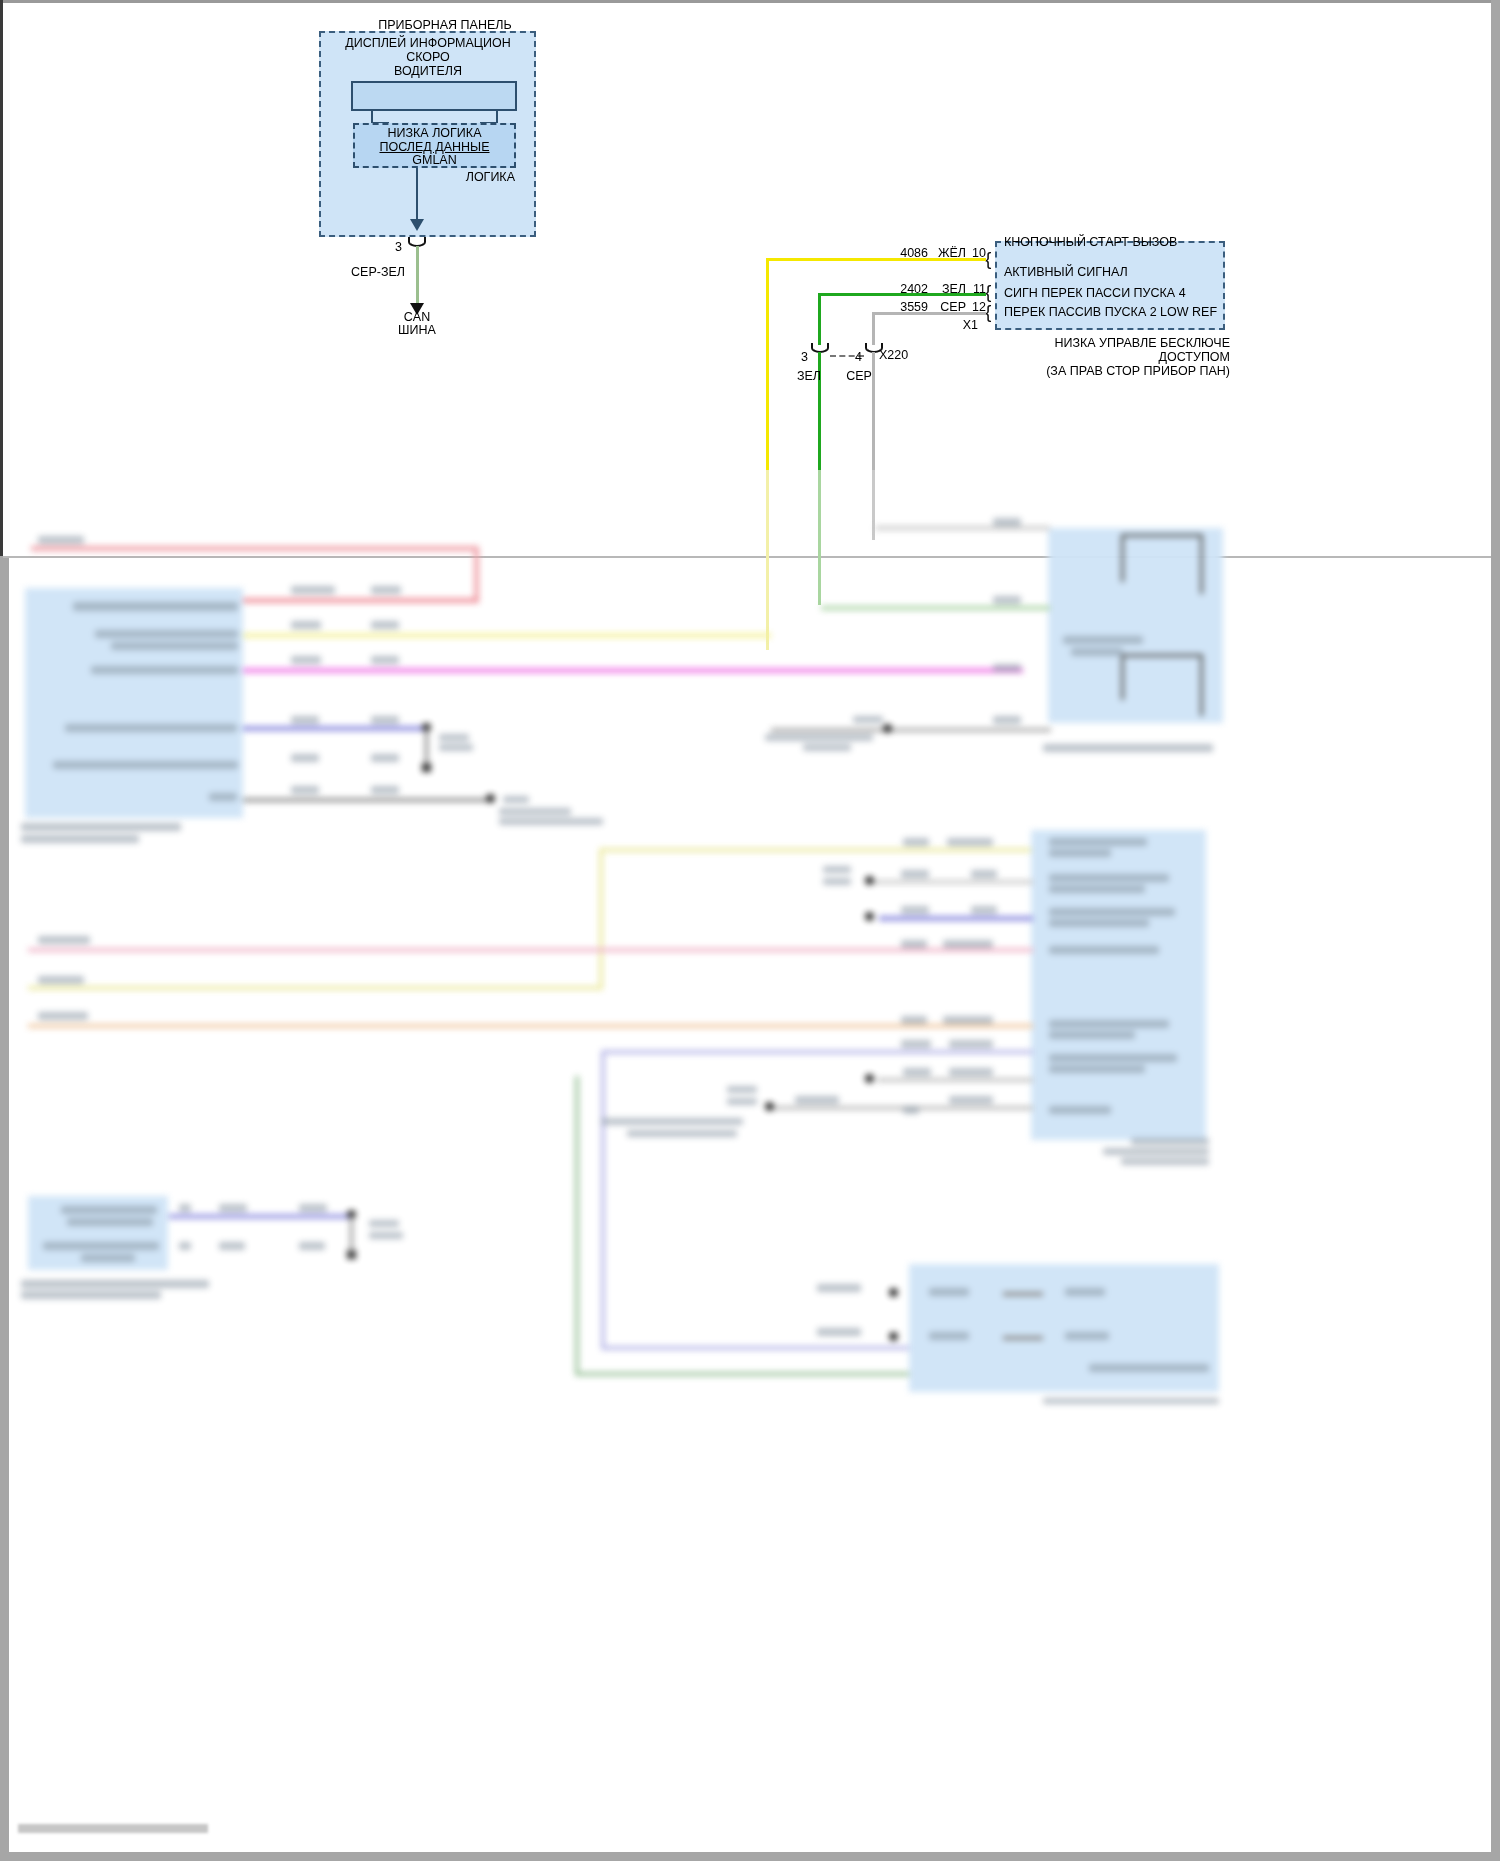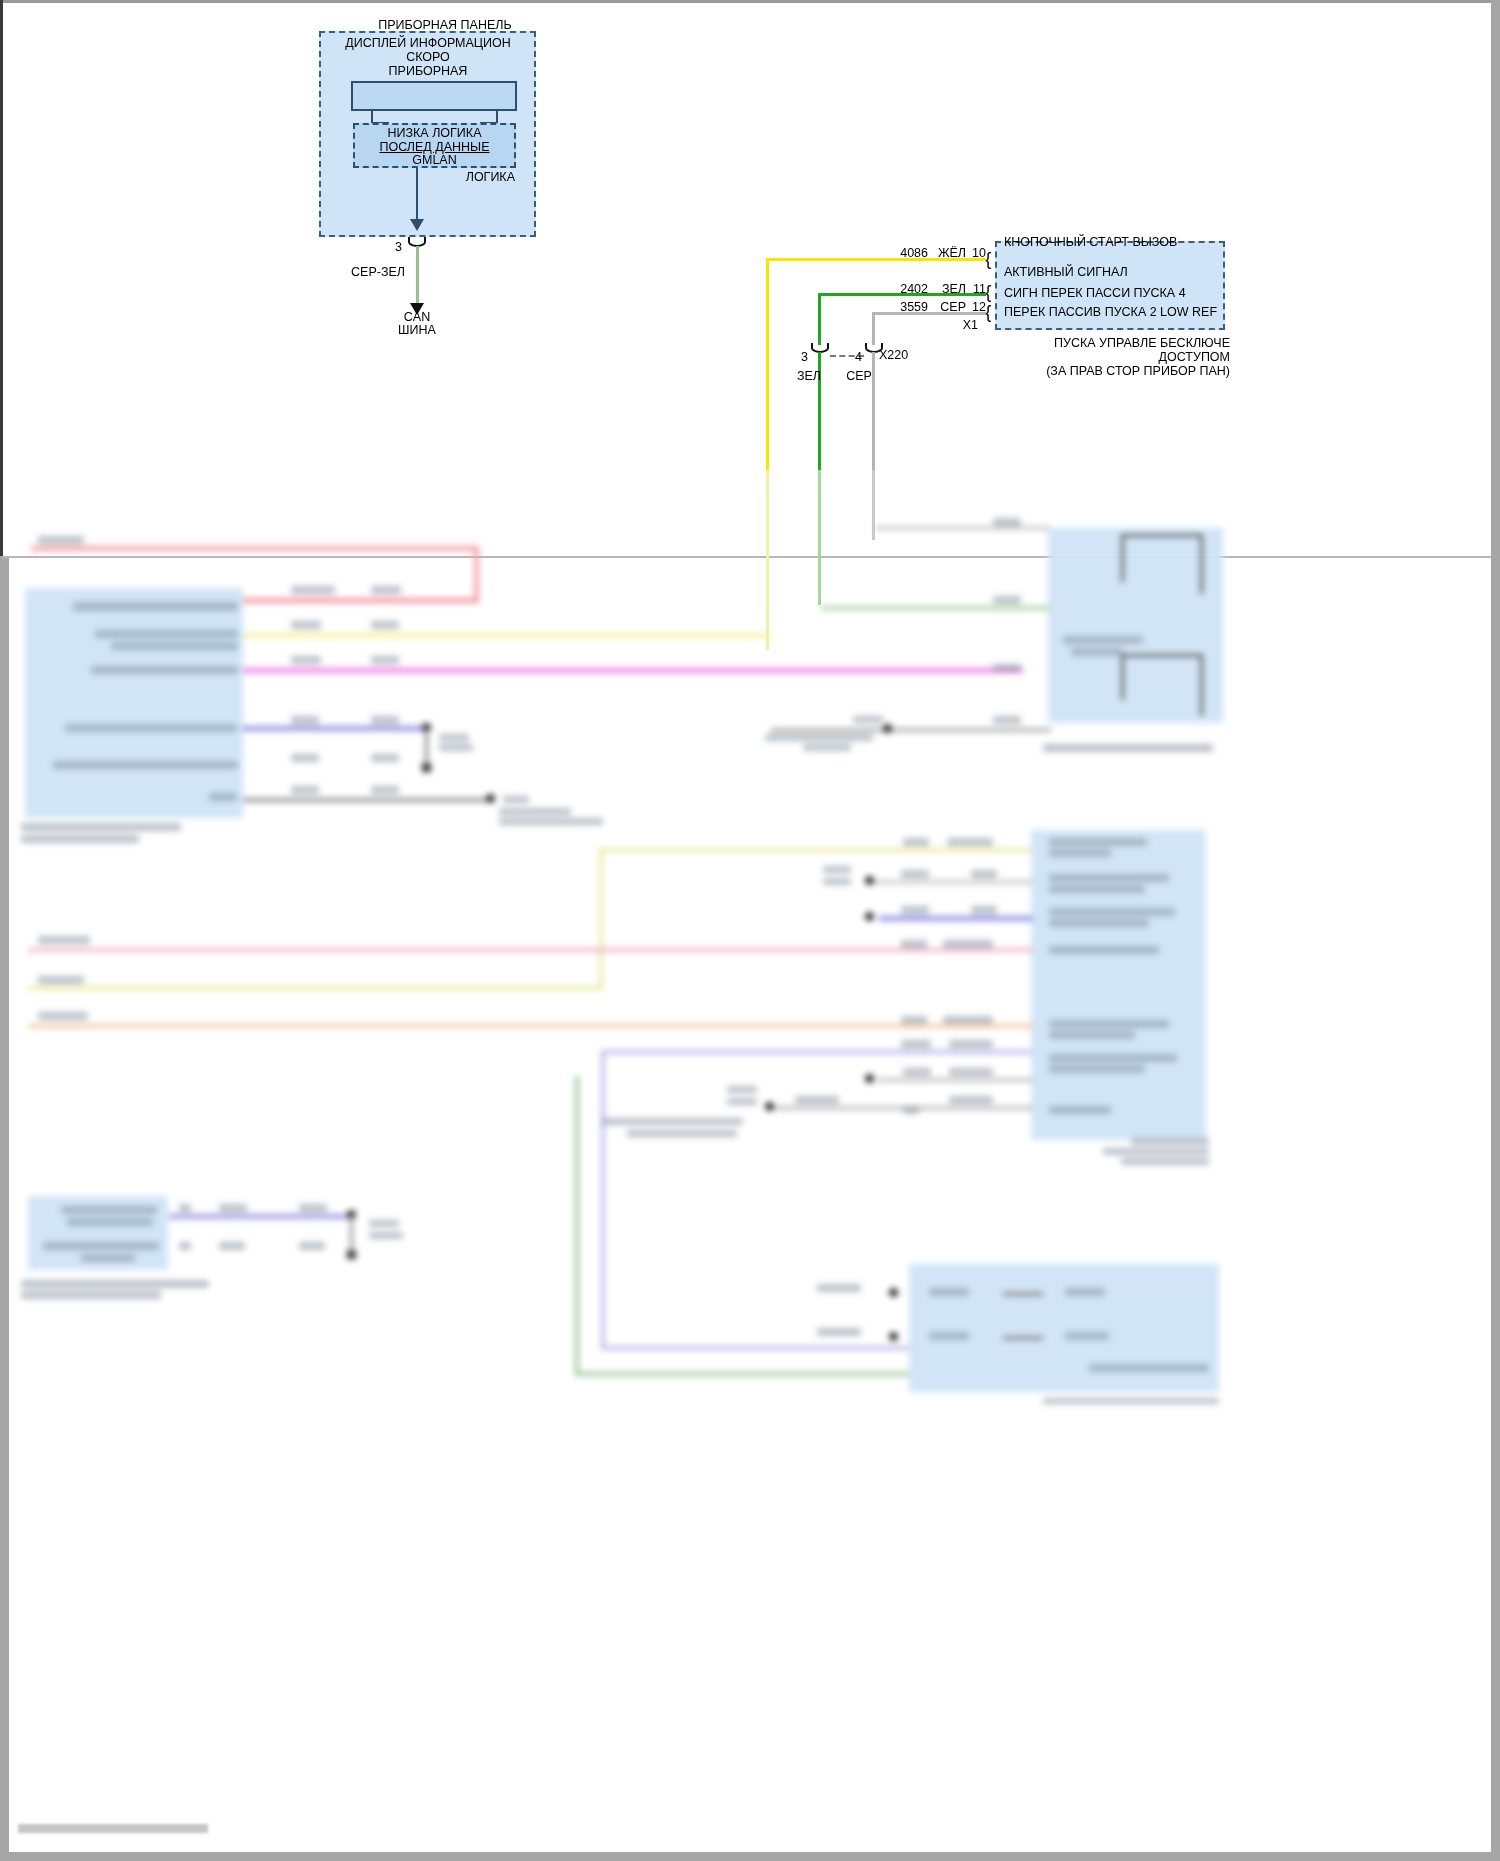--- a/index.html
+++ b/index.html
@@ -68,7 +68,7 @@
 
   <div class="lbl lbl-c" style="left:330px;top:36px;width:196px;">ДИСПЛЕЙ ИНФОРМАЦИОН</div>
   <div class="lbl lbl-c" style="left:330px;top:50px;width:196px;">СКОРО</div>
-  <div class="lbl lbl-c" style="left:330px;top:64px;width:196px;">ПРИБОРНАЯ</div>
+  <div class="lbl lbl-c" style="left:330px;top:64px;width:196px;">ВОДИТЕЛЯ</div>
 
   <div class="mod-solid" style="left:351px;top:81px;width:166px;height:30px;"></div>
 

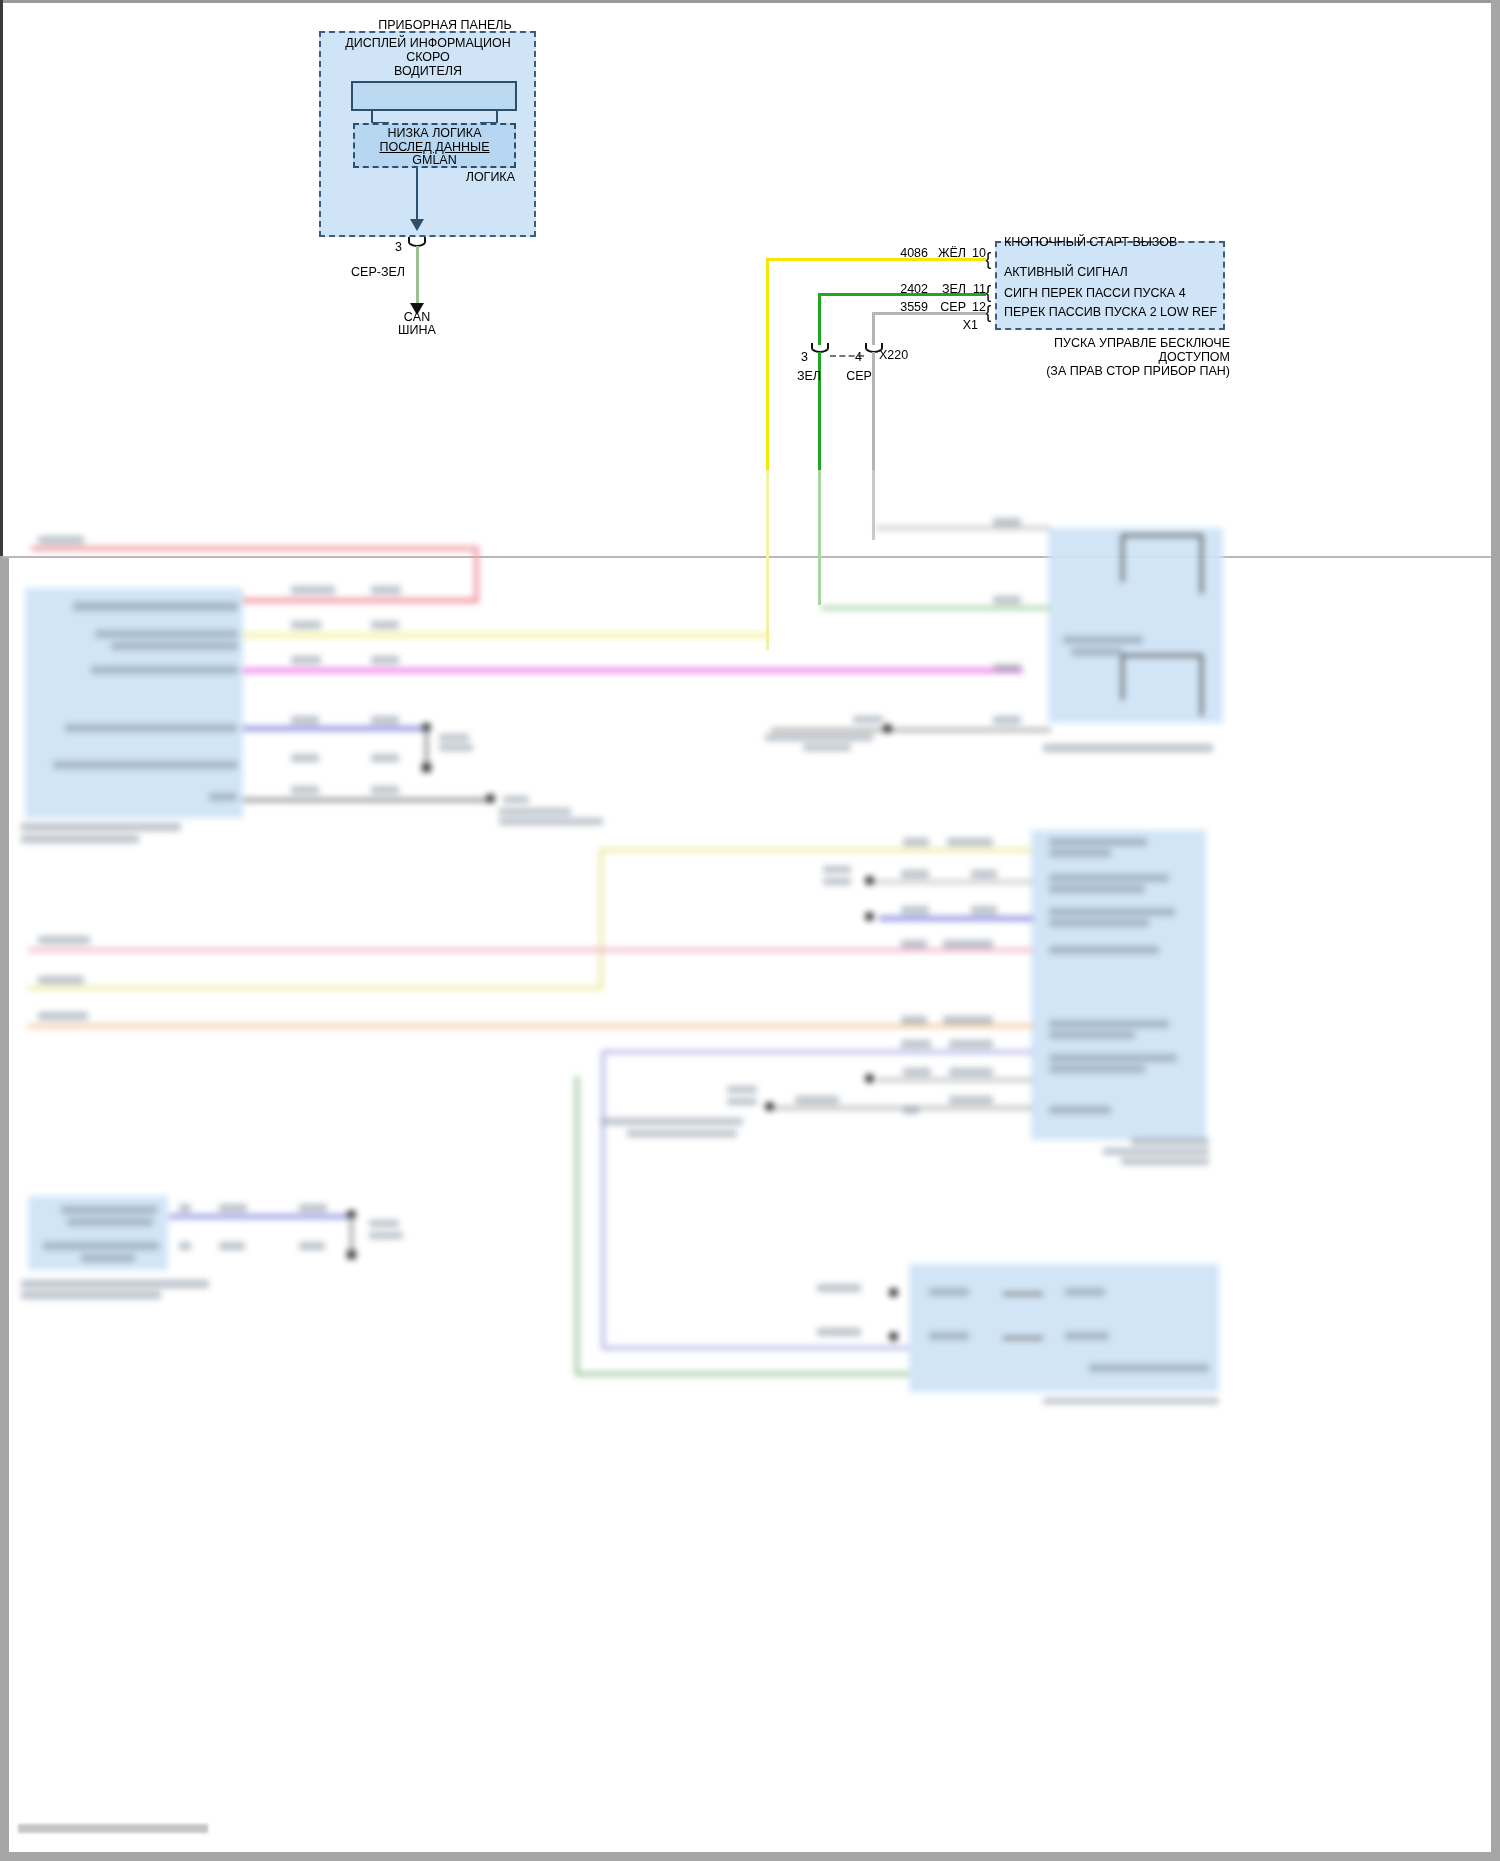--- a/index.html
+++ b/index.html
@@ -123,7 +123,7 @@
   <div class="lbl lbl-r" style="left:932px;top:300px;width:34px;">СЕР</div>
   <div class="lbl lbl-r" style="left:966px;top:300px;width:20px;">12</div>
 
-  <div class="lbl lbl-r" style="left:975px;top:336px;width:255px;">ПУСКА УПРАВЛЕ БЕСКЛЮЧЕ</div>
+  <div class="lbl lbl-r" style="left:975px;top:336px;width:255px;">НИЗКА УПРАВЛЕ БЕСКЛЮЧЕ</div>
   <div class="lbl lbl-r" style="left:975px;top:350px;width:255px;">ДОСТУПОМ</div>
   <div class="lbl lbl-r" style="left:975px;top:364px;width:255px;">(ЗА ПРАВ СТОР ПРИБОР ПАН)</div>
 

